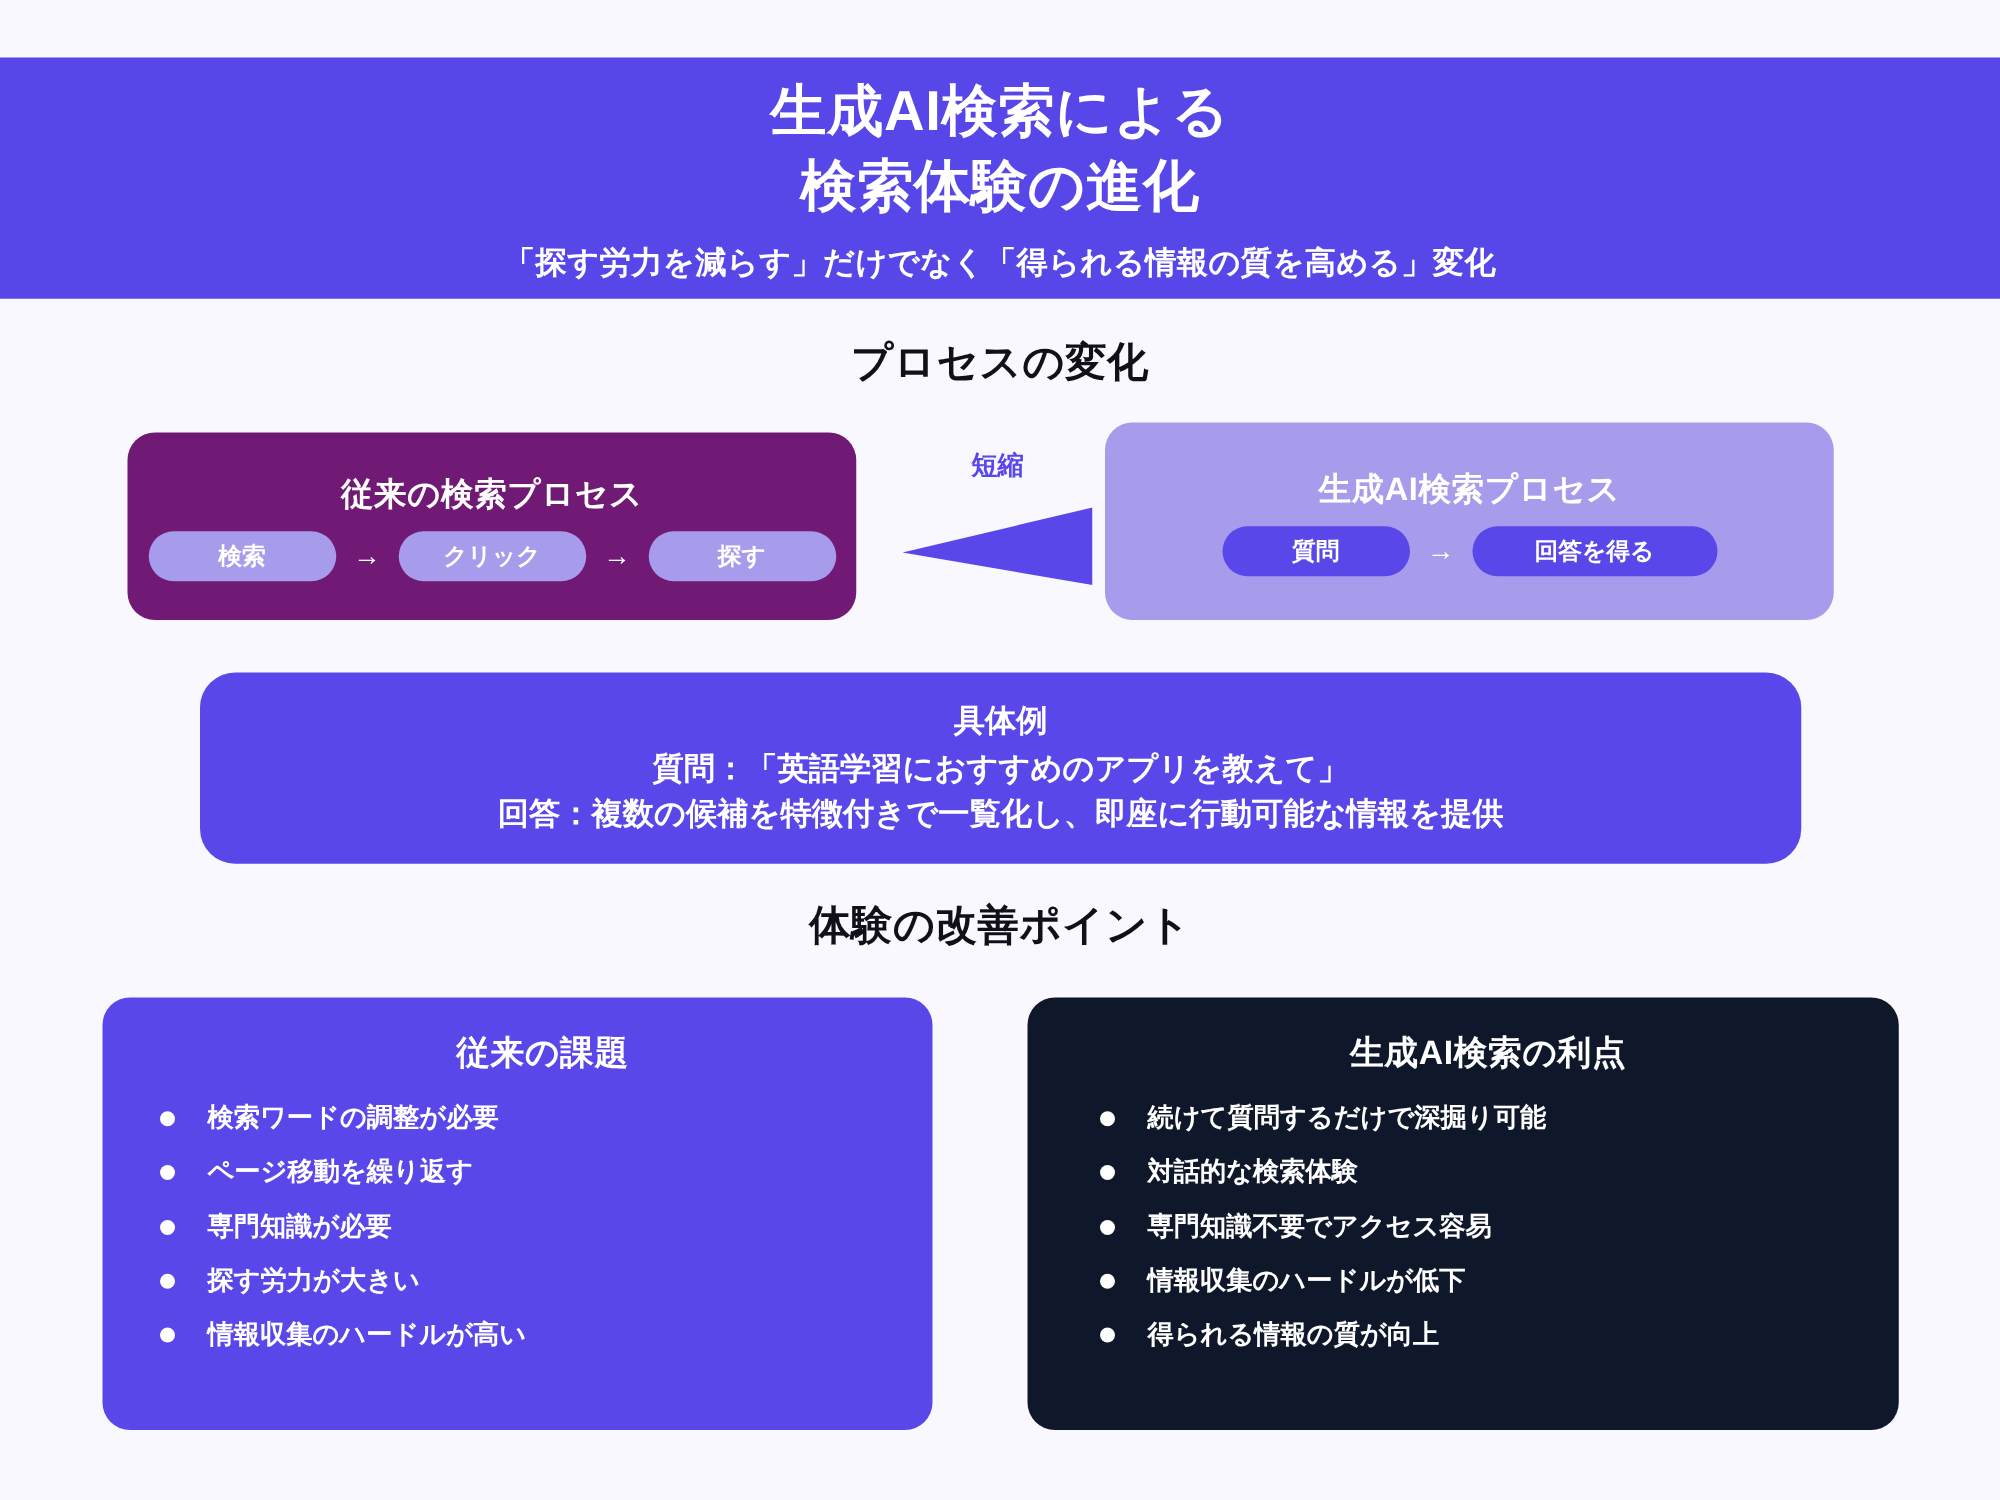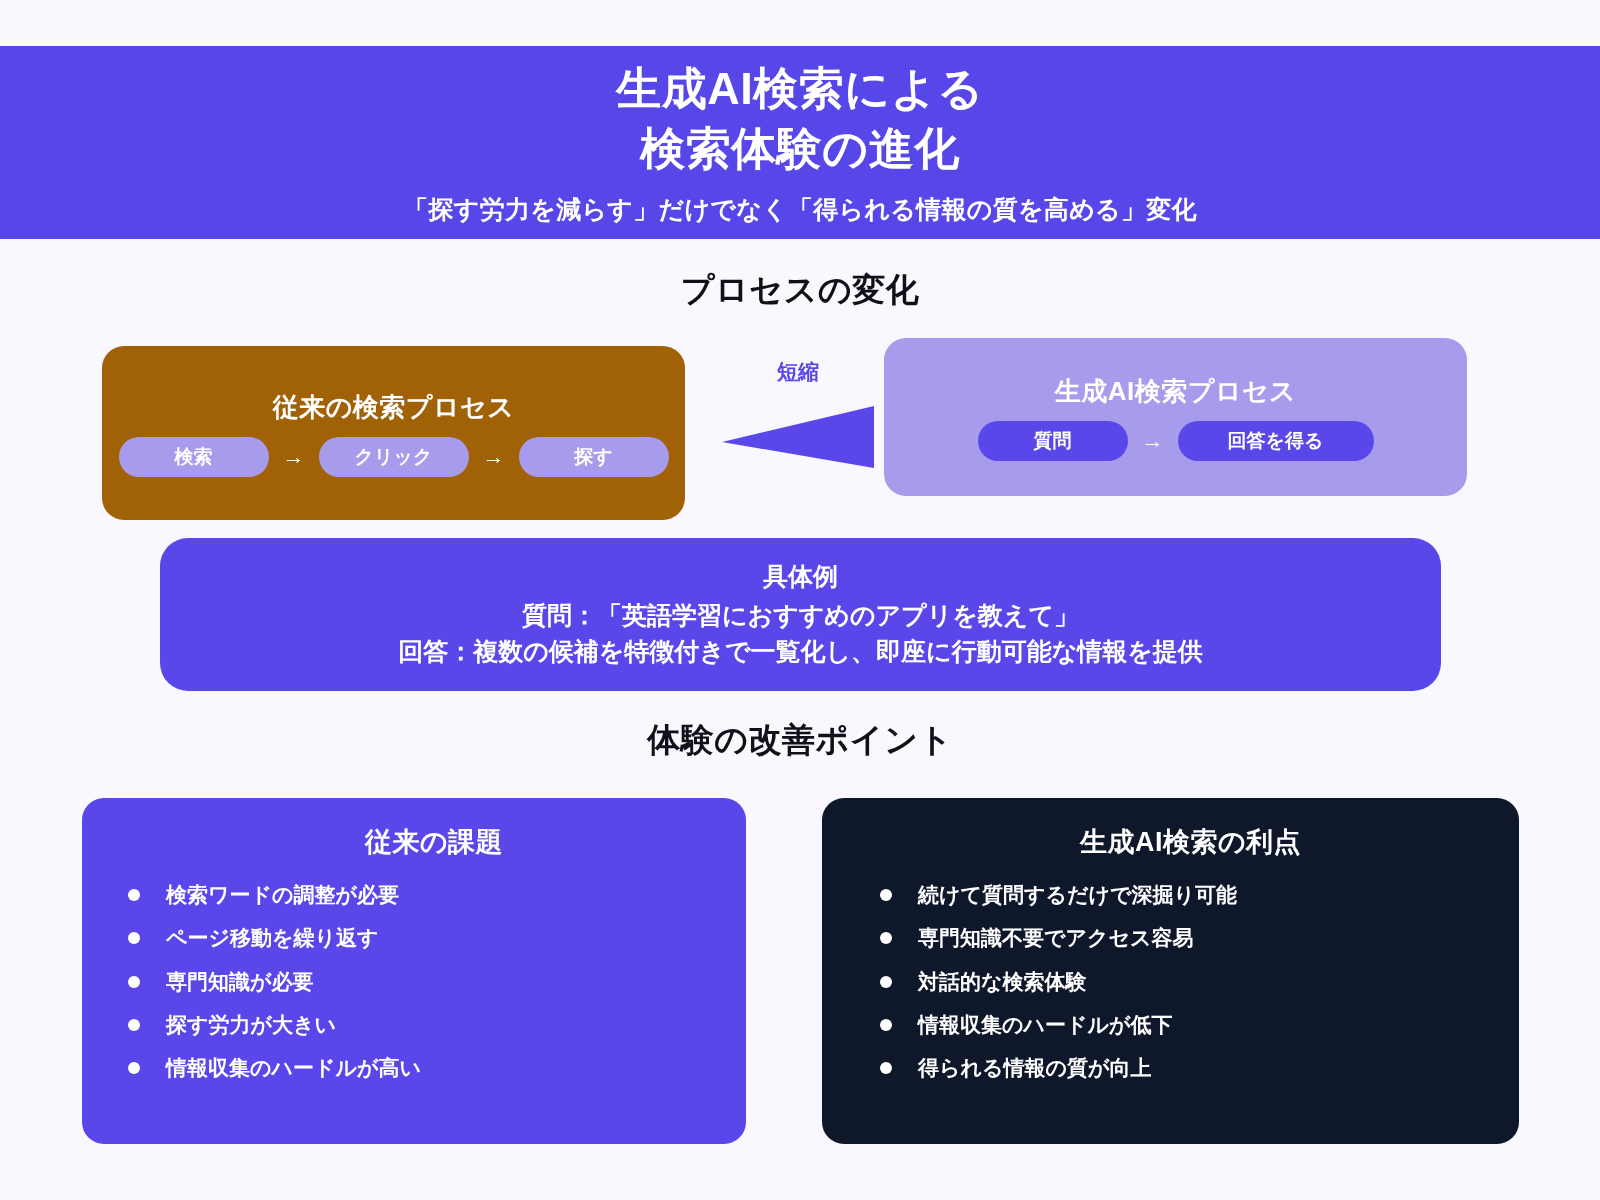--- a/index.html
+++ b/index.html
@@ -72,8 +72,8 @@
   }
   .proc-card.legacy {
     left: 102px; top: 300px;
-    width: 583px; height: 174px;
-    background: #a16207;
+    width: 583px; height: 150px;
+    background: #701a75;
   }
   .proc-card.ai {
     left: 884px; top: 292px;

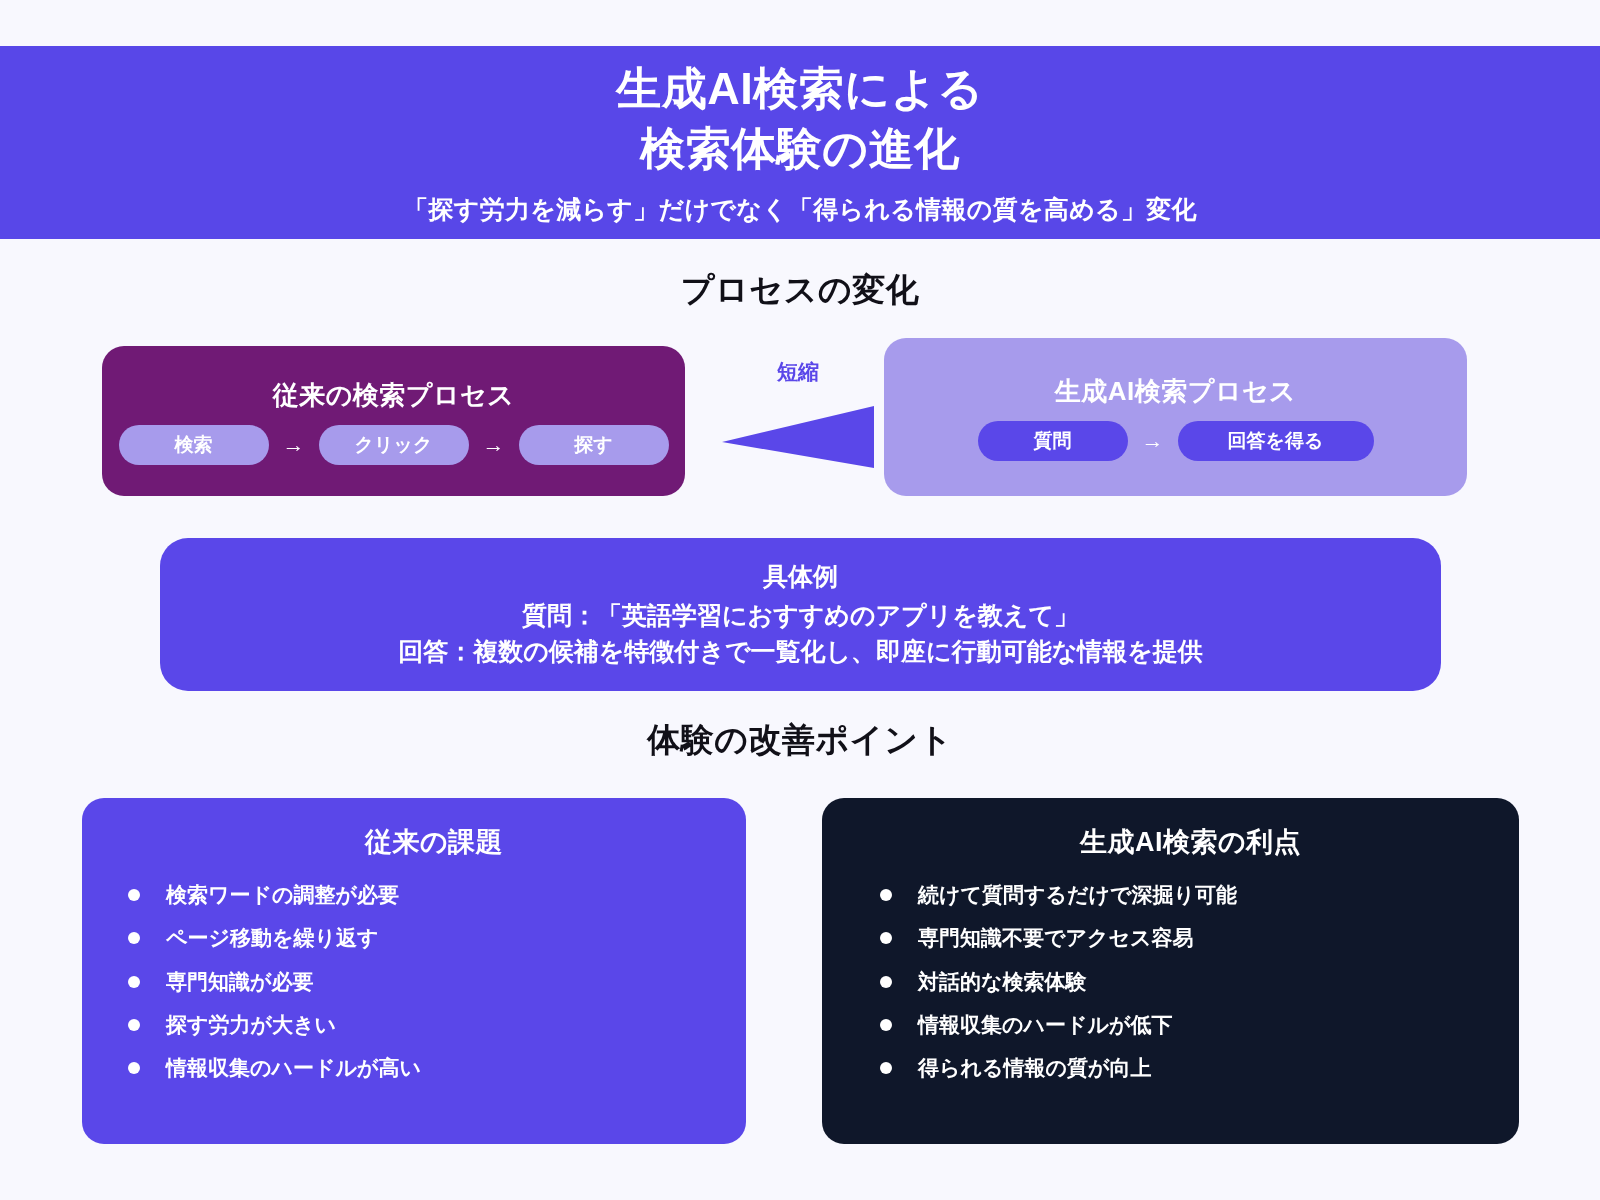--- a/index.html
+++ b/index.html
@@ -302,14 +302,14 @@
       </li>
       <li class="point-item">
         <span class="point-bullet"></span>
+        <span class="point-text">対話的な検索体験</span>
+      </li>
+      <li class="point-item">
+        <span class="point-bullet"></span>
         <span class="point-text">専門知識不要でアクセス容易</span>
       </li>
       <li class="point-item">
         <span class="point-bullet"></span>
-        <span class="point-text">対話的な検索体験</span>
-      </li>
-      <li class="point-item">
-        <span class="point-bullet"></span>
         <span class="point-text">情報収集のハードルが低下</span>
       </li>
       <li class="point-item">

